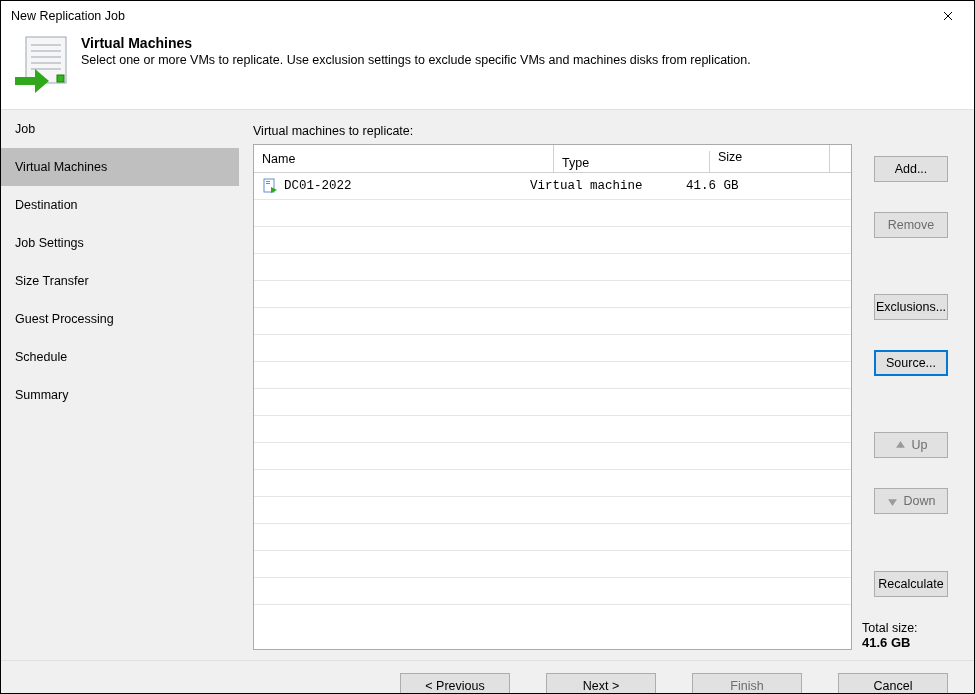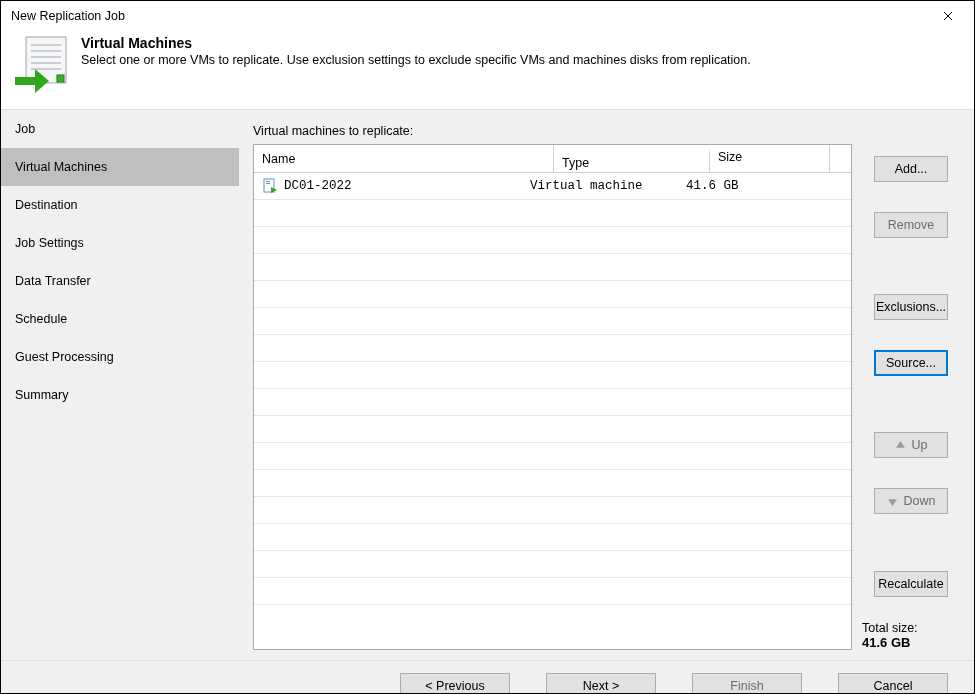--- a/index.html
+++ b/index.html
@@ -158,7 +158,7 @@
     <div class="step active">Virtual Machines</div>
     <div class="step">Destination</div>
     <div class="step">Job Settings</div>
-    <div class="step">Data Transfer</div>
+    <div class="step">Size Transfer</div>
     <div class="step">Schedule</div>
     <div class="step">Guest Processing</div>
     <div class="step">Summary</div>

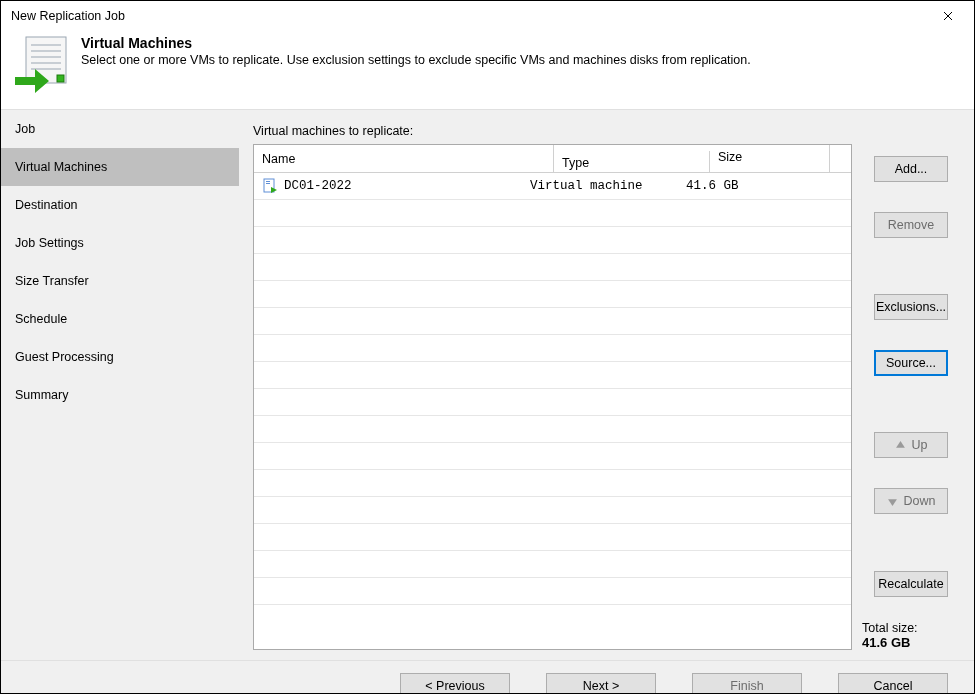--- a/index.html
+++ b/index.html
@@ -159,8 +159,8 @@
     <div class="step">Destination</div>
     <div class="step">Job Settings</div>
     <div class="step">Size Transfer</div>
+    <div class="step">Guest Processing</div>
     <div class="step">Schedule</div>
-    <div class="step">Guest Processing</div>
     <div class="step">Summary</div>
   </div>
 

